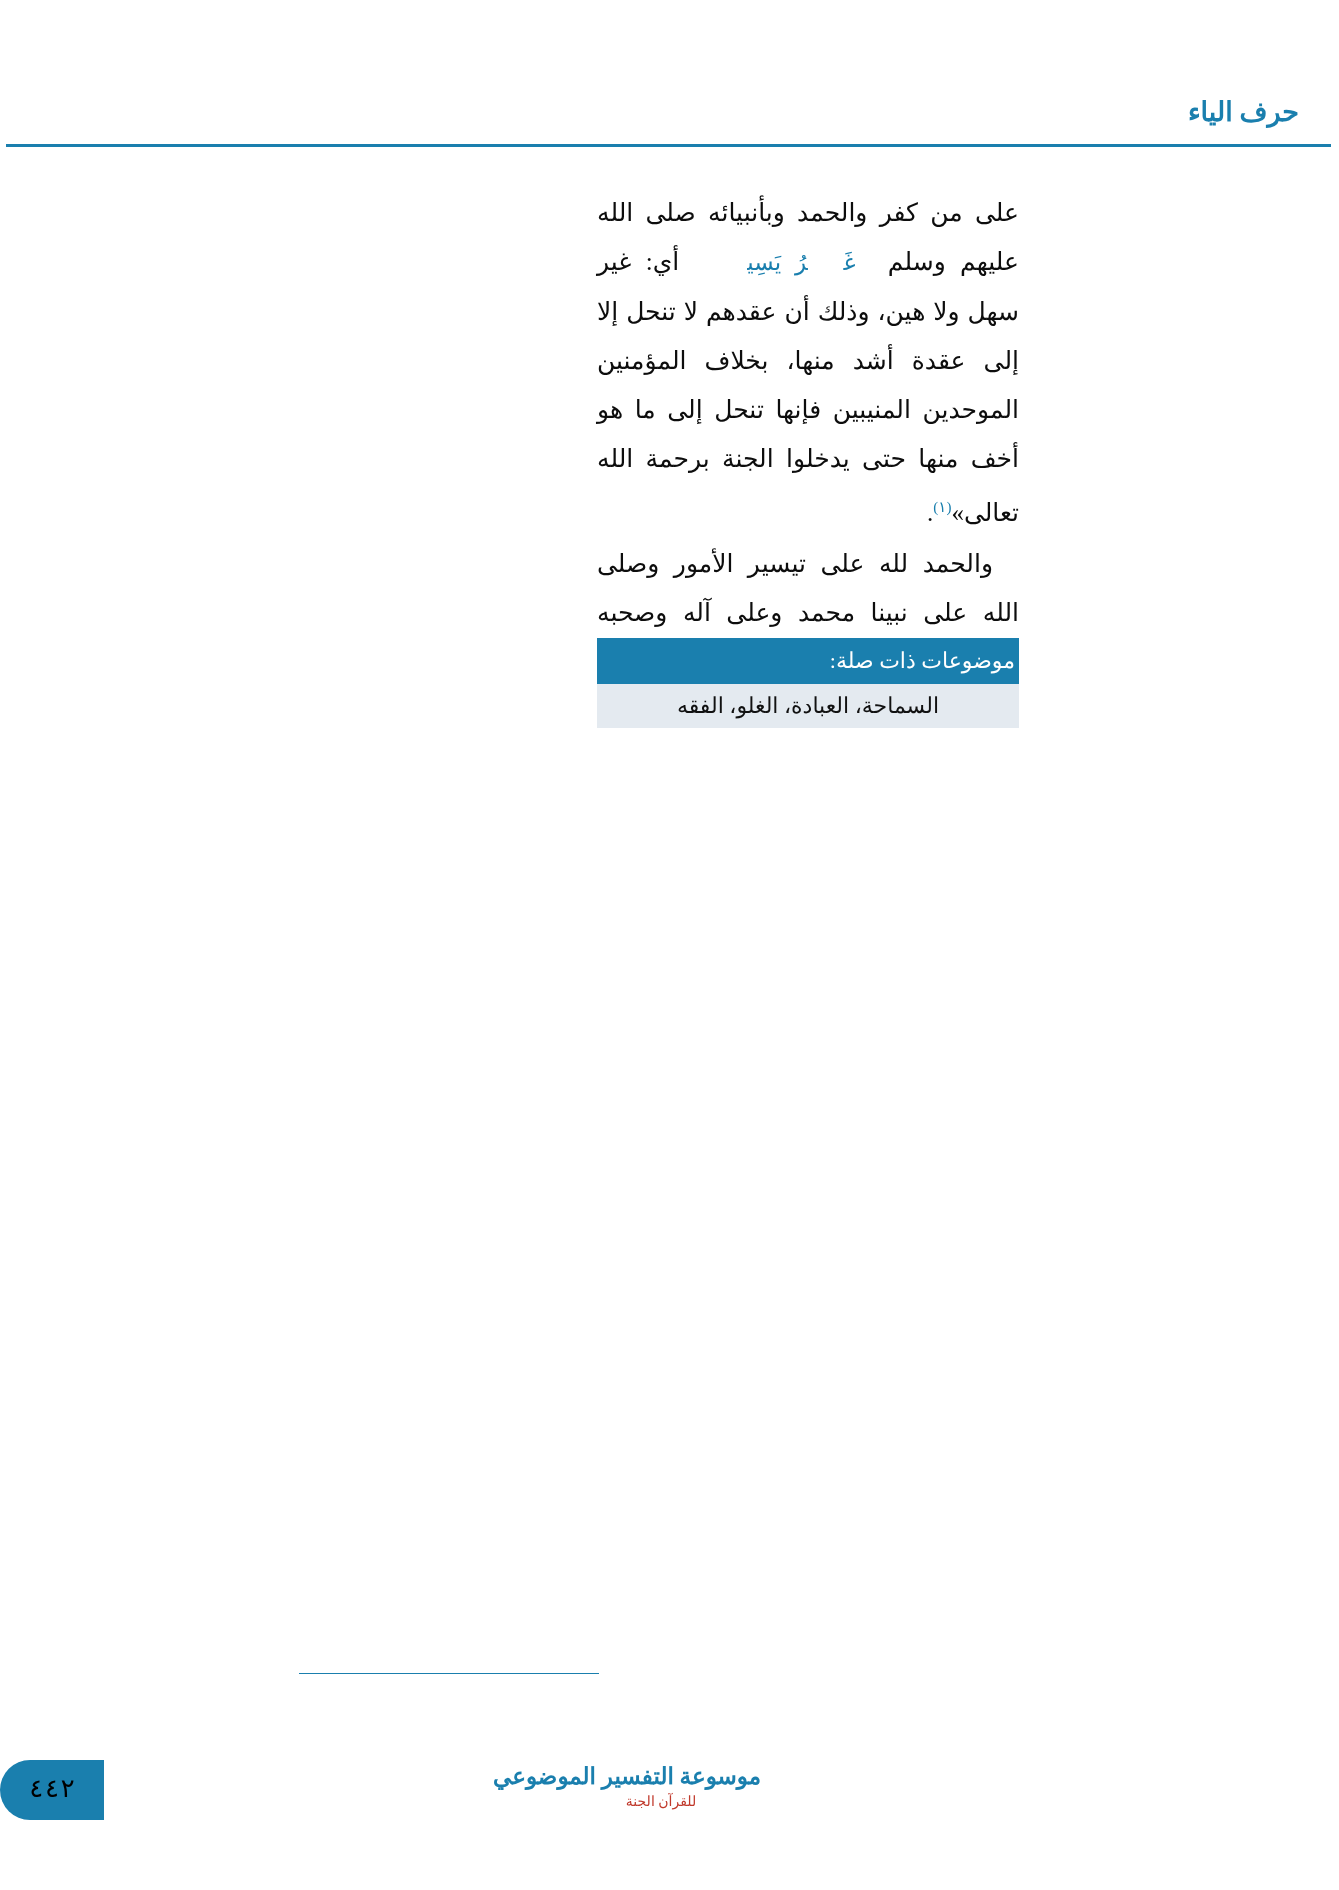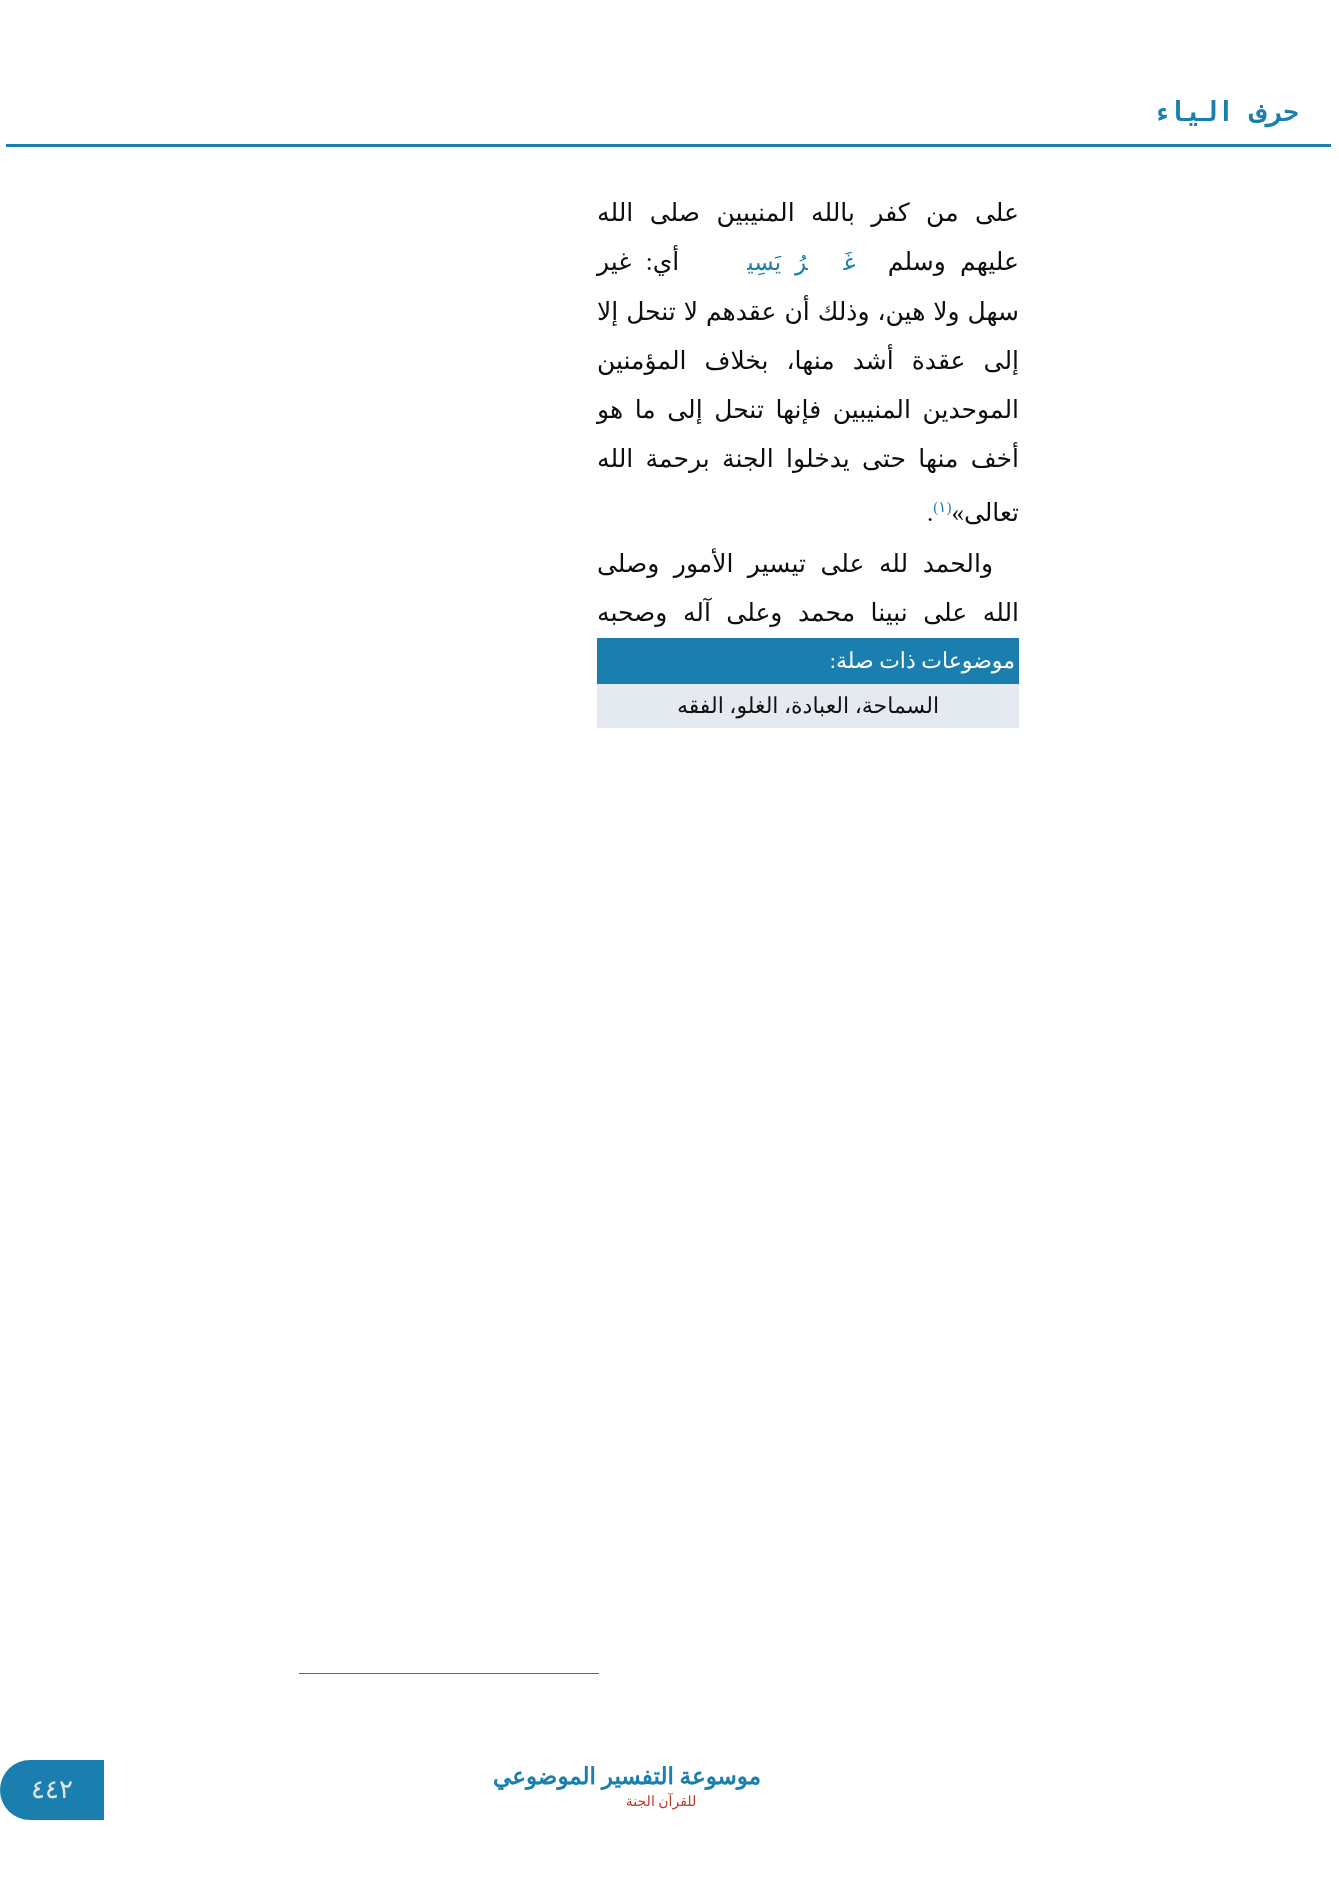--- a/index.html
+++ b/index.html
@@ -37,7 +37,7 @@
     color: #1a7fae;
     font-weight: 700;
     letter-spacing: 0px;
-    font-family: Liberation Mono, monospace;
+    font-family: Liberation Serif, serif;
   }
   .header-rule {
     position: absolute;

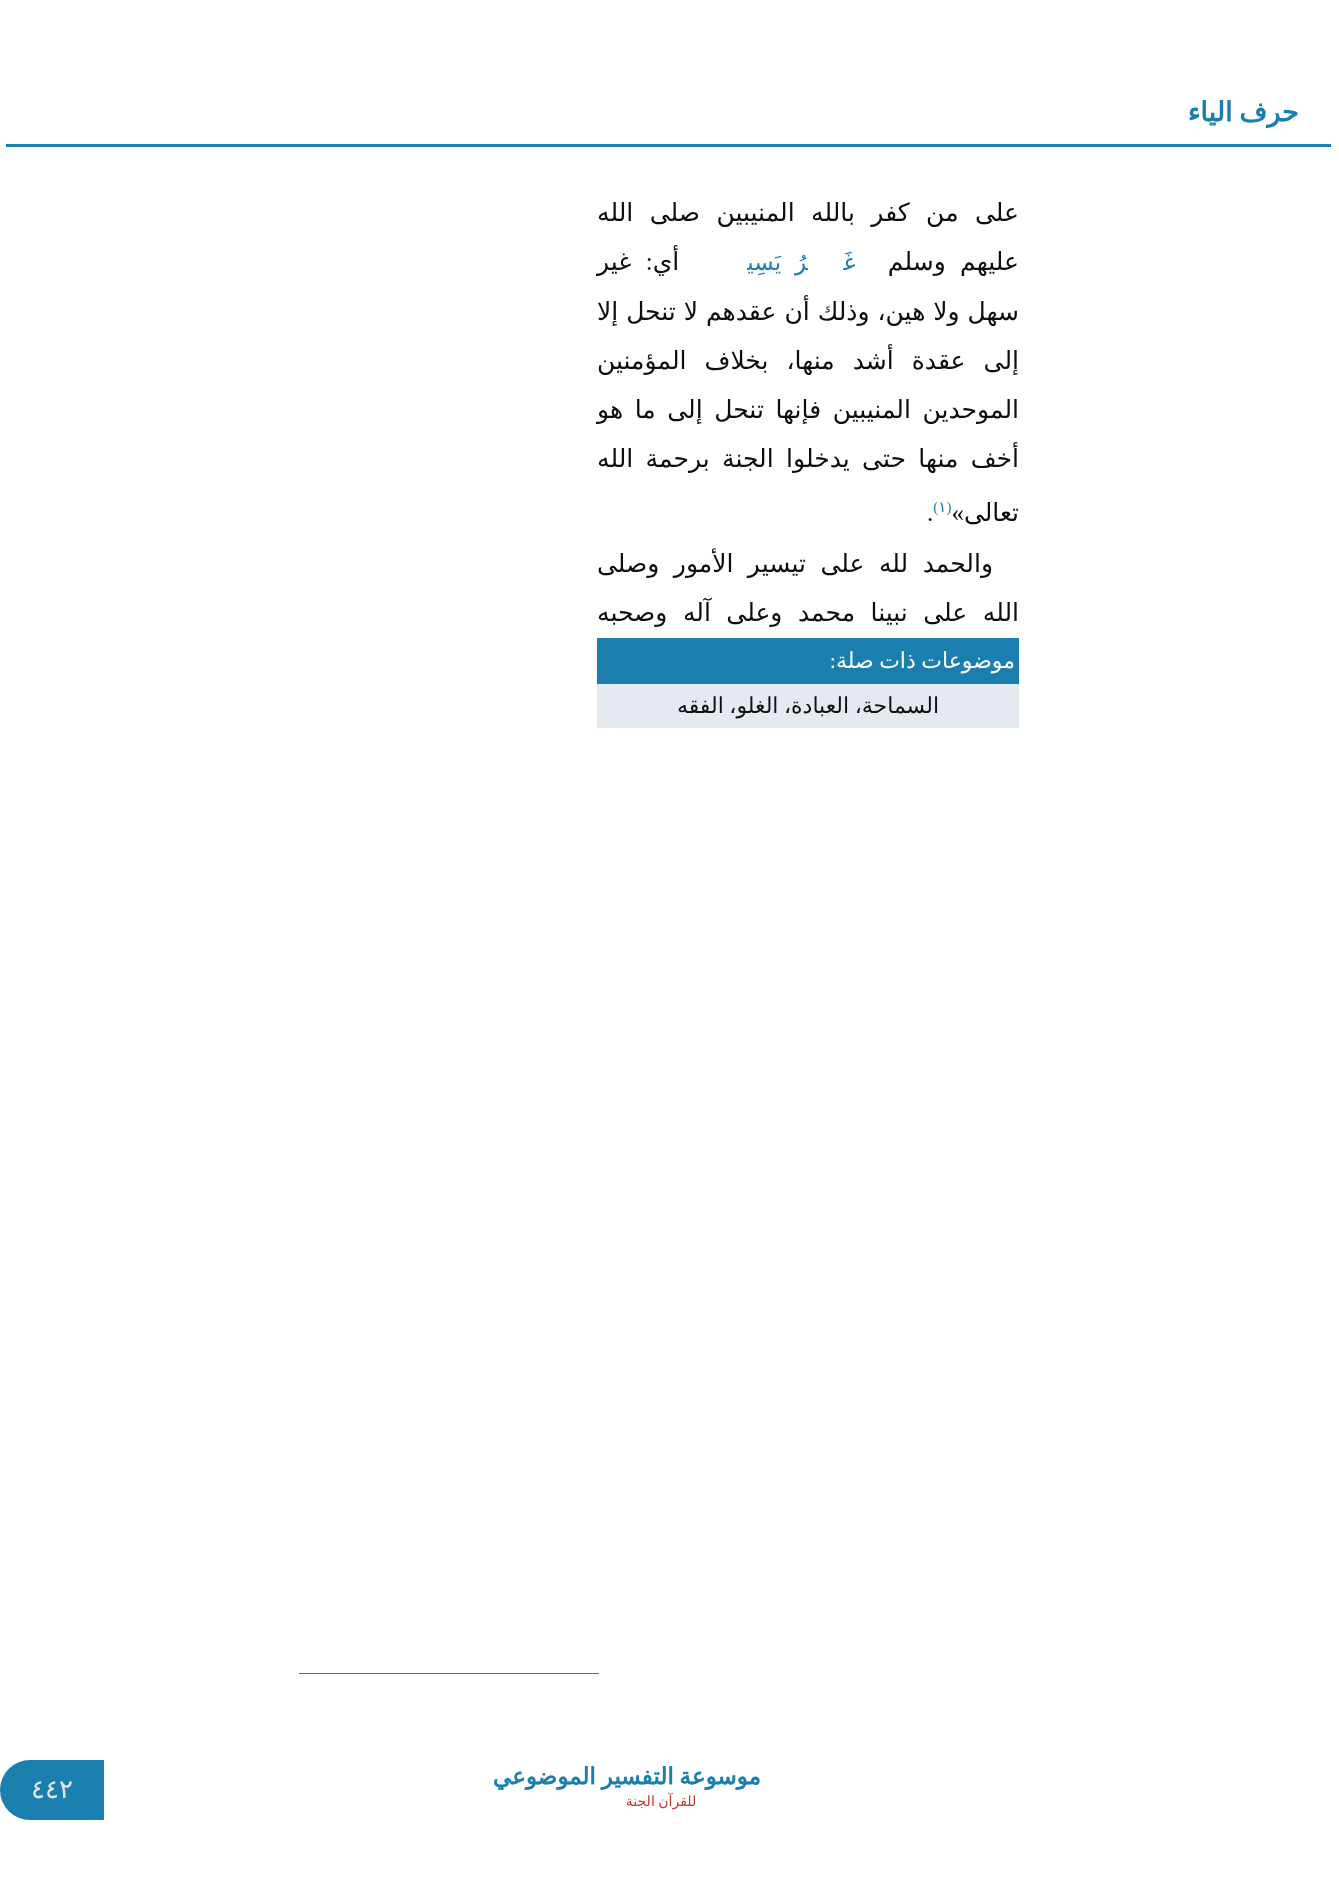--- a/index.html
+++ b/index.html
@@ -192,7 +192,7 @@
 
   <div class="content">
 
-    <p class="para"><span>على من كفر بالله المنيبين صلى الله عليهم وسلم </span><span class="quran">﴿غَيۡرُ يَسِيرٖ﴾</span><span> أي: غير سهل ولا هين، وذلك أن عقدهم لا تنحل إلا إلى عقدة أشد منها، بخلاف المؤمنين الموحدين المنيبين فإنها تنحل إلى ما هو أخف منها حتى يدخلوا الجنة برحمة الله تعالى»</span><span class="footnote-ref">(١)</span><span>.</span></p>
+    <p class="para"><span>على من كفر والحمد وبأنبيائه صلى الله عليهم وسلم </span><span class="quran">﴿غَيۡرُ يَسِيرٖ﴾</span><span> أي: غير سهل ولا هين، وذلك أن عقدهم لا تنحل إلا إلى عقدة أشد منها، بخلاف المؤمنين الموحدين المنيبين فإنها تنحل إلى ما هو أخف منها حتى يدخلوا الجنة برحمة الله تعالى»</span><span class="footnote-ref">(١)</span><span>.</span></p>
 
     <p class="para last-natural"><span class="indent"></span><span>والحمد لله على تيسير الأمور وصلى الله على نبينا محمد وعلى آله وصحبه أجمعين.</span></p>
 

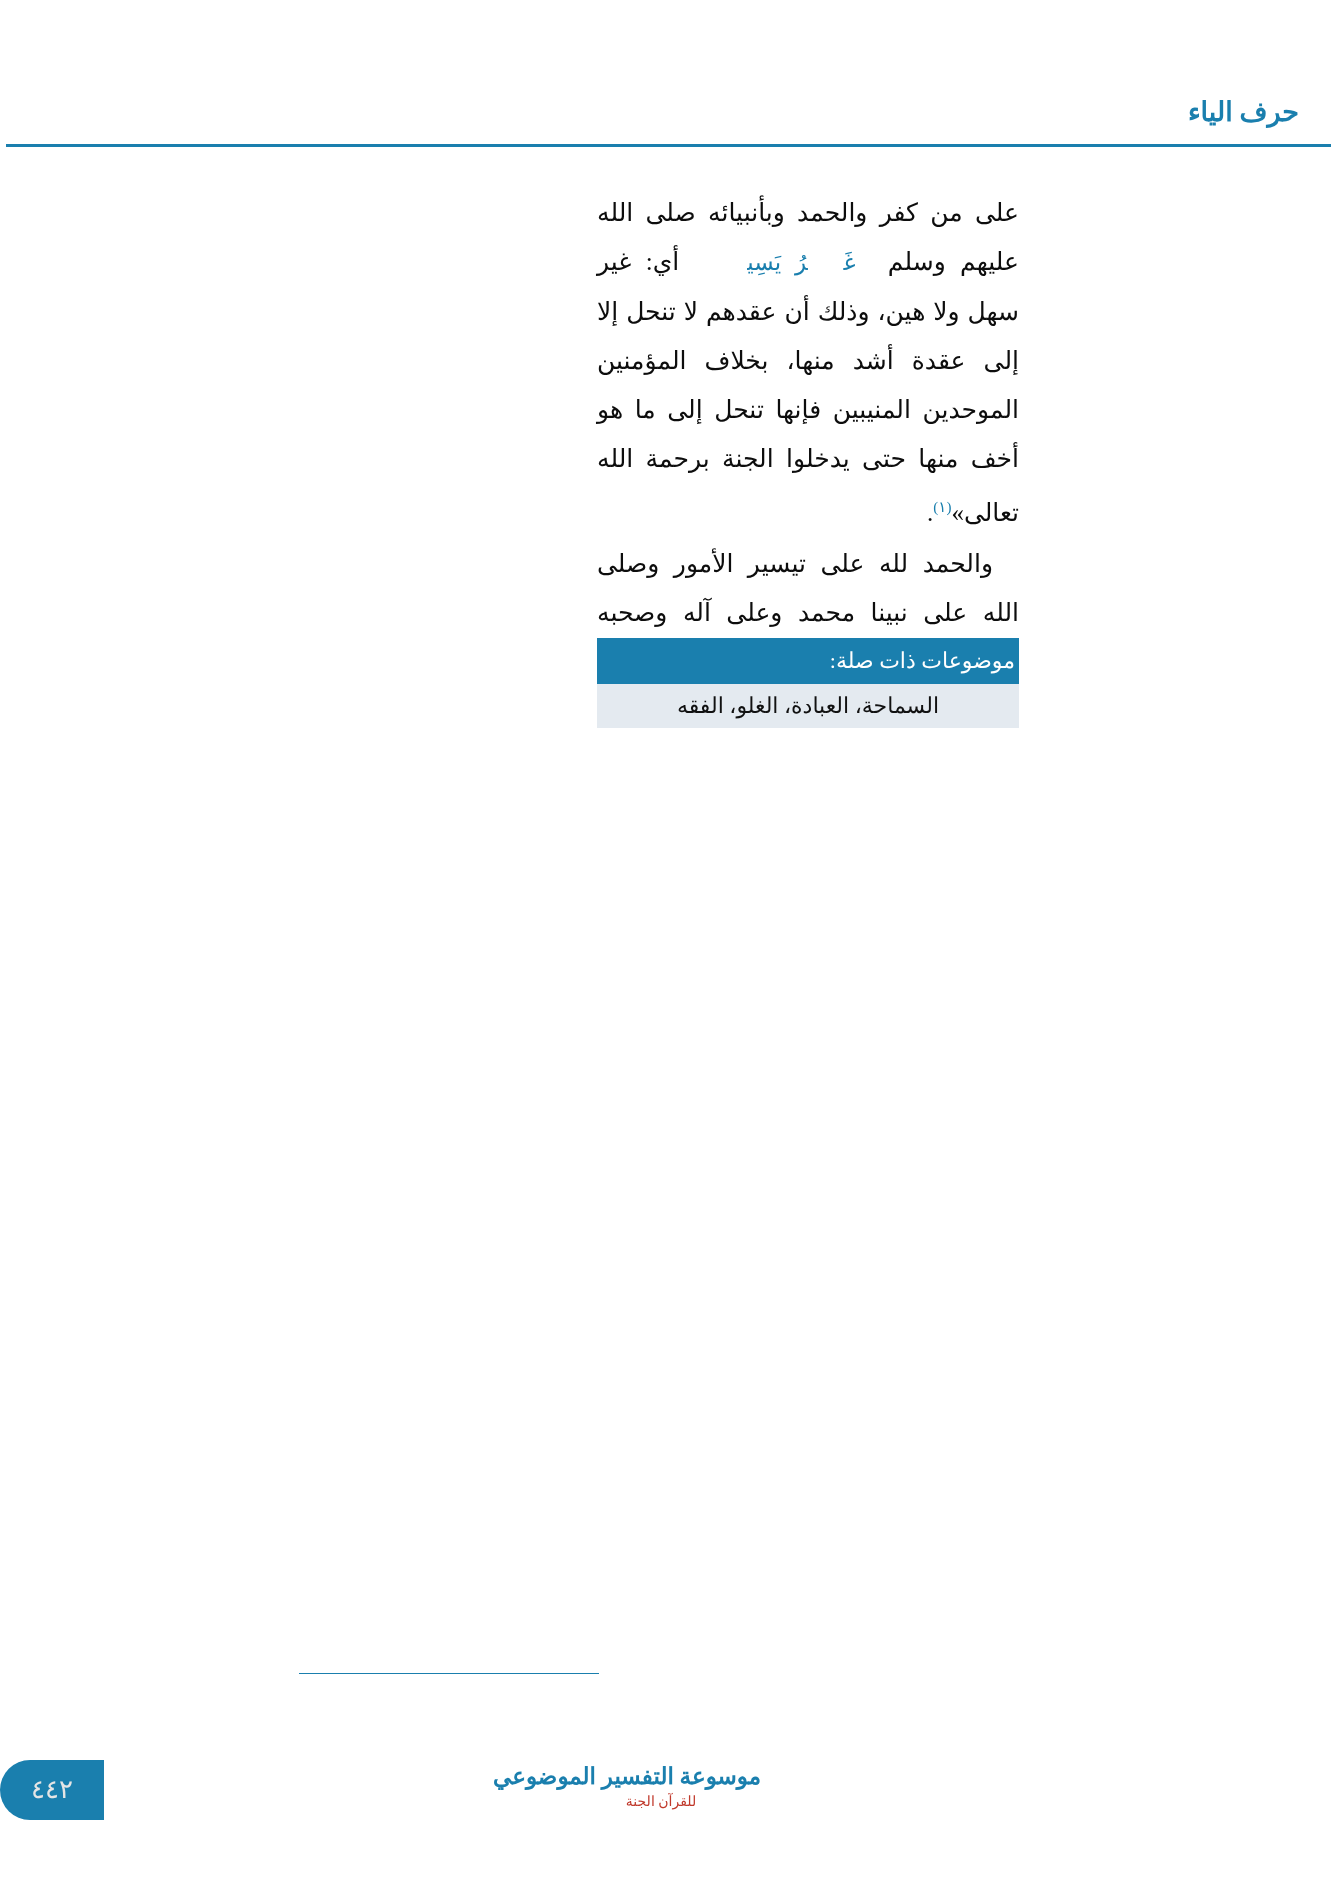--- a/index.html
+++ b/index.html
@@ -173,11 +173,12 @@
     background: #1a7fae;
     border-top-left-radius: 30px;
     border-bottom-left-radius: 30px;
-    color: #e5e5e5;
+    color: #000000;
     font-size: 26px;
     line-height: 60px;
     text-align: center;
     direction: rtl;
+    font-family: Liberation Mono, monospace;
   }
 </style>
 </head>

